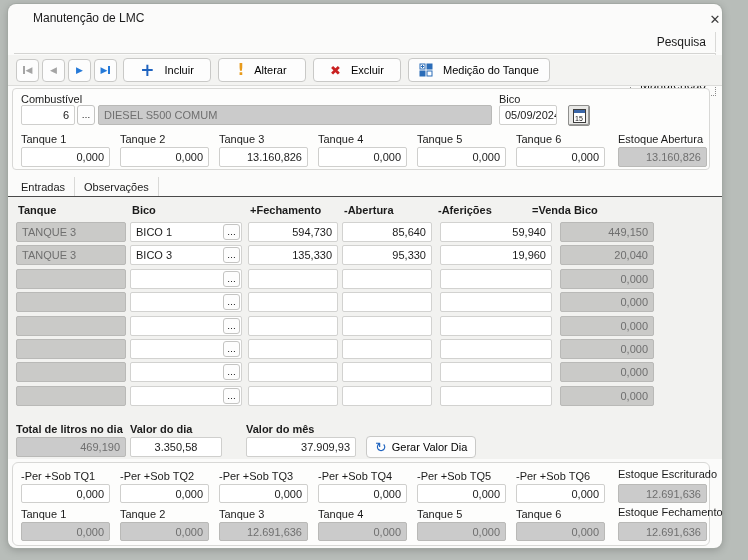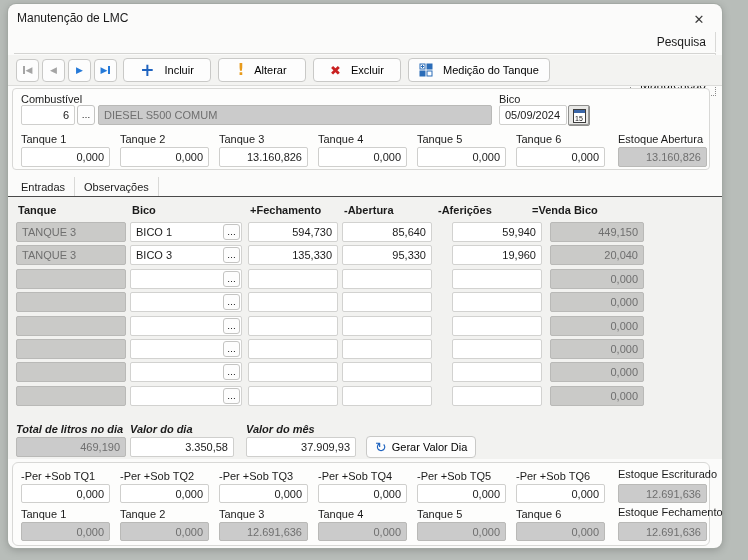--- a/index.html
+++ b/index.html
@@ -11,7 +11,7 @@
             box-shadow:0 0 0 1px #a3a9a4, 0 2px 8px rgba(0,0,0,.22); }
 
   
-  .titlebar { position:absolute; left:0; top:0; width:100%; height:28px; }
+  .titlebar { position:absolute; left:16px; top:0; width:100%; height:28px; }
   .title { position:absolute; left:9px; top:7px; font-size:12px; }
   .close-btn { position:absolute; right:14px; top:6px; width:18px; height:18px; border:0;
                background:transparent; font-size:13px; color:#3c3c3c; cursor:default;

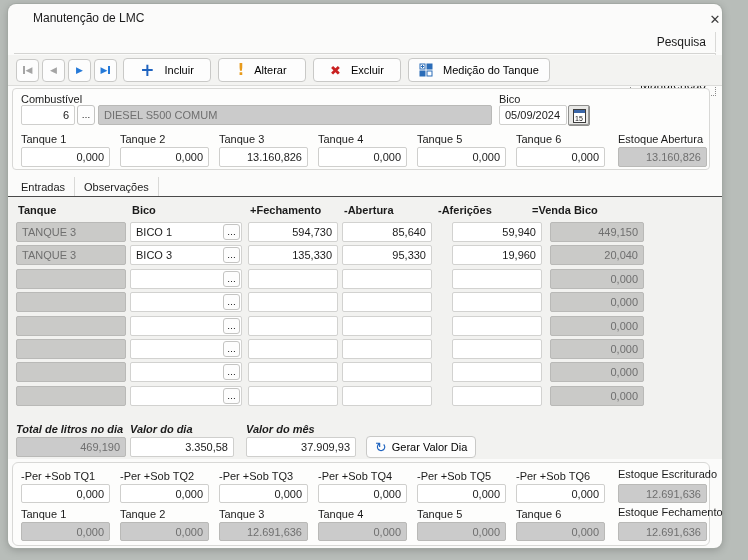--- a/index.html
+++ b/index.html
@@ -160,7 +160,7 @@
     <div class="fld ro" style="left:85px; top:16px; width:394px;">DIESEL S500 COMUM</div>
 
     <span class="lbl" style="left:486px; top:4px;">Bico</span>
-    <div class="fld" style="left:486px; top:16px; width:68px;">05/09/2024</div>
+    <div class="fld" style="left:486px; top:16px; width:58px;">05/09/2024</div>
     <button class="cal-btn" style="left:555px; top:16px;">
       <span class="cal-ic">
         <span class="strip"></span>

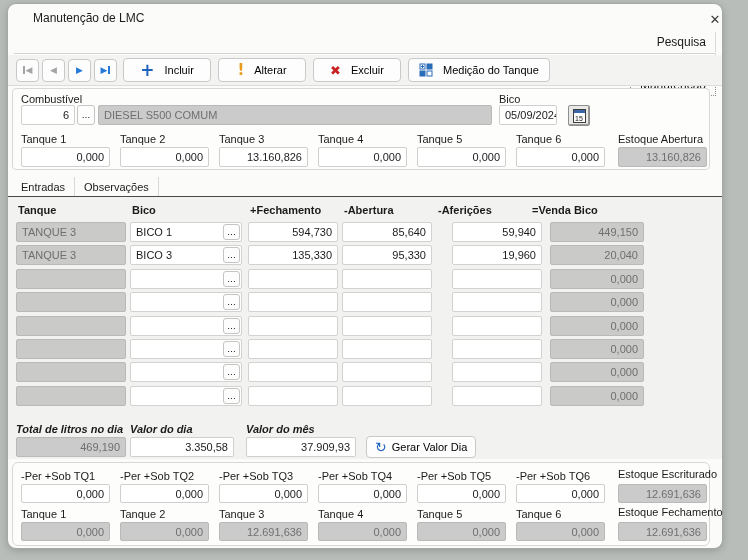--- a/index.html
+++ b/index.html
@@ -83,7 +83,7 @@
   .c-bico { width:112px; margin-left:4px; position:relative; padding-right:22px; }
   .c-fech { width:90px; margin-left:6px; }
   .c-abe  { width:90px; margin-left:4px; }
-  .c-afe  { width:90px; margin-left:20px; }
+  .c-afe  { width:112px; margin-left:8px; }
   .c-ven  { width:94px; margin-left:8px; }
   .lookup { position:absolute; right:1px; top:1px; width:17px; height:16px; background:#fdfdfd;
             border:1px solid #c4c4c2; border-radius:3px; font-size:9px; line-height:8px; padding:0; }

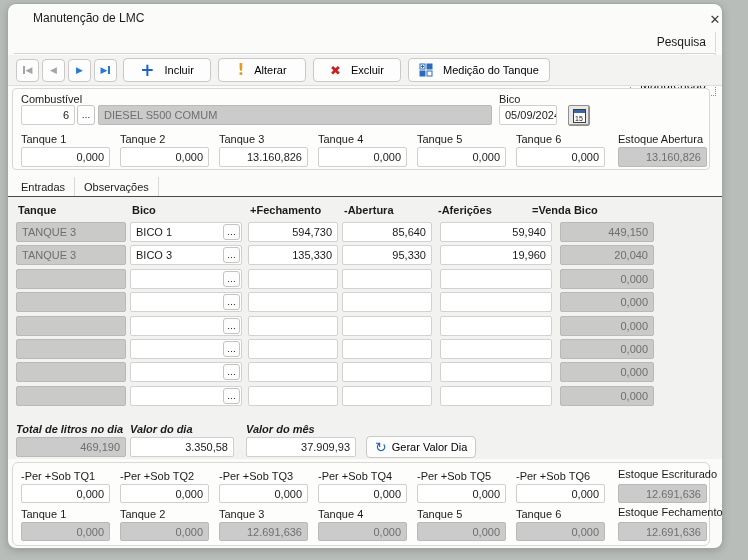--- a/index.html
+++ b/index.html
@@ -46,7 +46,7 @@
 
   
   .lbl { position:absolute; font-size:11px; white-space:nowrap; }
-  .lbl.b { font-weight:bold;font-style:italic; }
+  .lbl.b { font-weight:bold; }
   .fld { position:absolute; height:20px; background:#fff; border:1px solid #cfcfcd; border-radius:2px;
          font-size:11px; line-height:18px; padding:0 5px; white-space:nowrap; overflow:hidden; }
   .fld.num { text-align:right; }

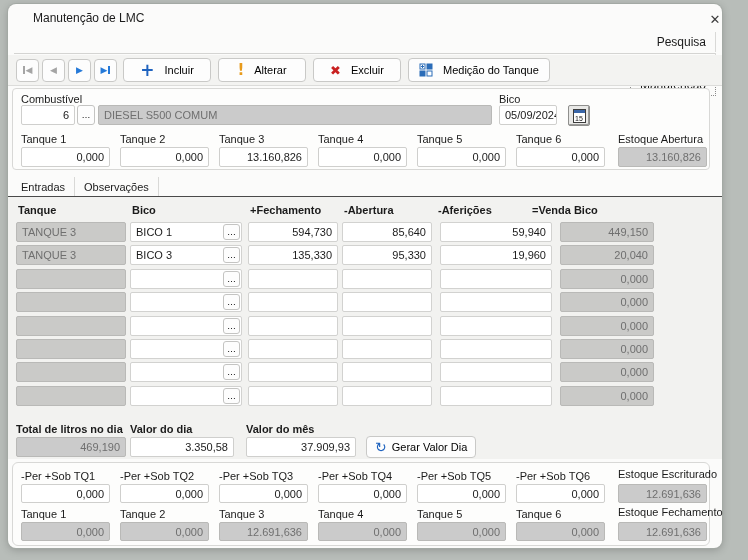--- a/index.html
+++ b/index.html
@@ -267,7 +267,7 @@
     <span class="lbl b" style="left:122px; top:226px;">Valor do dia</span>
     <span class="lbl b" style="left:238px; top:226px;">Valor do mês</span>
     <div class="fld num ro" style="left:8px; top:240px; width:110px;">469,190</div>
-    <div class="fld num" style="left:122px; top:240px; width:104px;">3.350,58</div>
+    <div class="fld num" style="left:122px; top:240px; width:92px;text-align:center;">3.350,58</div>
     <div class="fld num" style="left:238px; top:240px; width:110px;">37.909,93</div>
     <button class="gerar-btn">
       <span class="ic-refresh">↻</span>

